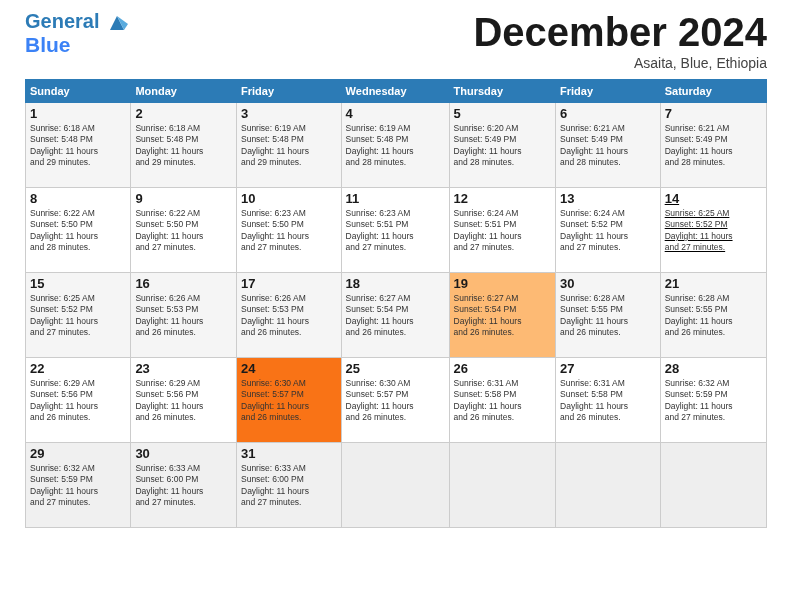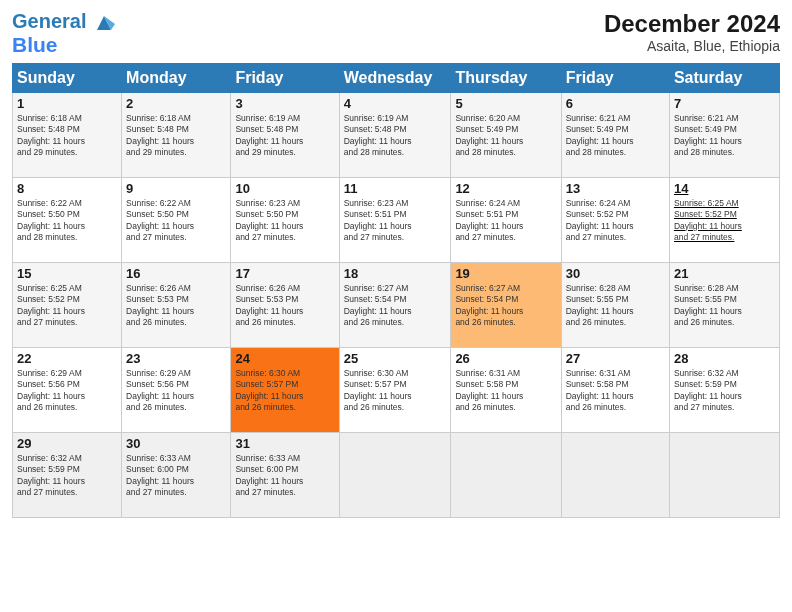--- a/index.html
+++ b/index.html
@@ -13,7 +13,7 @@
     .page {
       width: 792px;
       height: 612px;
-      padding: 10px 12px;
+      padding: 10px 25px;
       background: #fff;
     }
     .header {

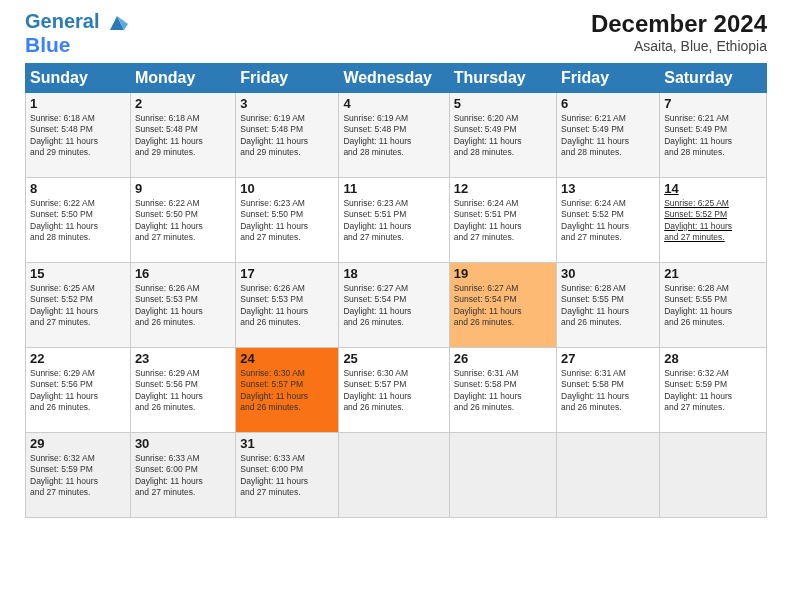--- a/index.html
+++ b/index.html
@@ -30,7 +30,7 @@
       text-align: right;
     }
     .month-title {
-      font-size: 24px;
+      font-size: 40px;
       font-weight: bold;
       color: #1a1a1a;
     }

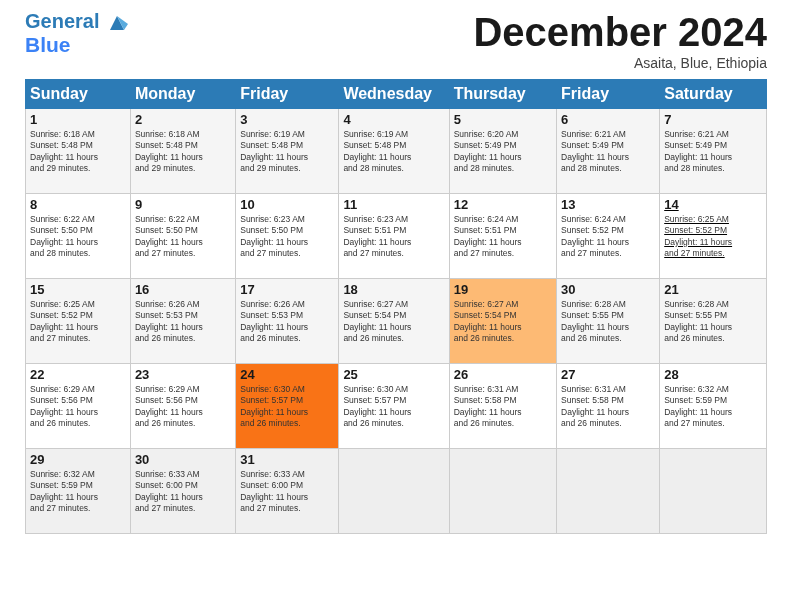--- a/index.html
+++ b/index.html
@@ -48,7 +48,7 @@
       color: #fff;
       padding: 5px 4px;
       text-align: left;
-      font-size: 16px;
+      font-size: 11px;
       font-weight: bold;
       border: 1px solid #2c7bb6;
     }

